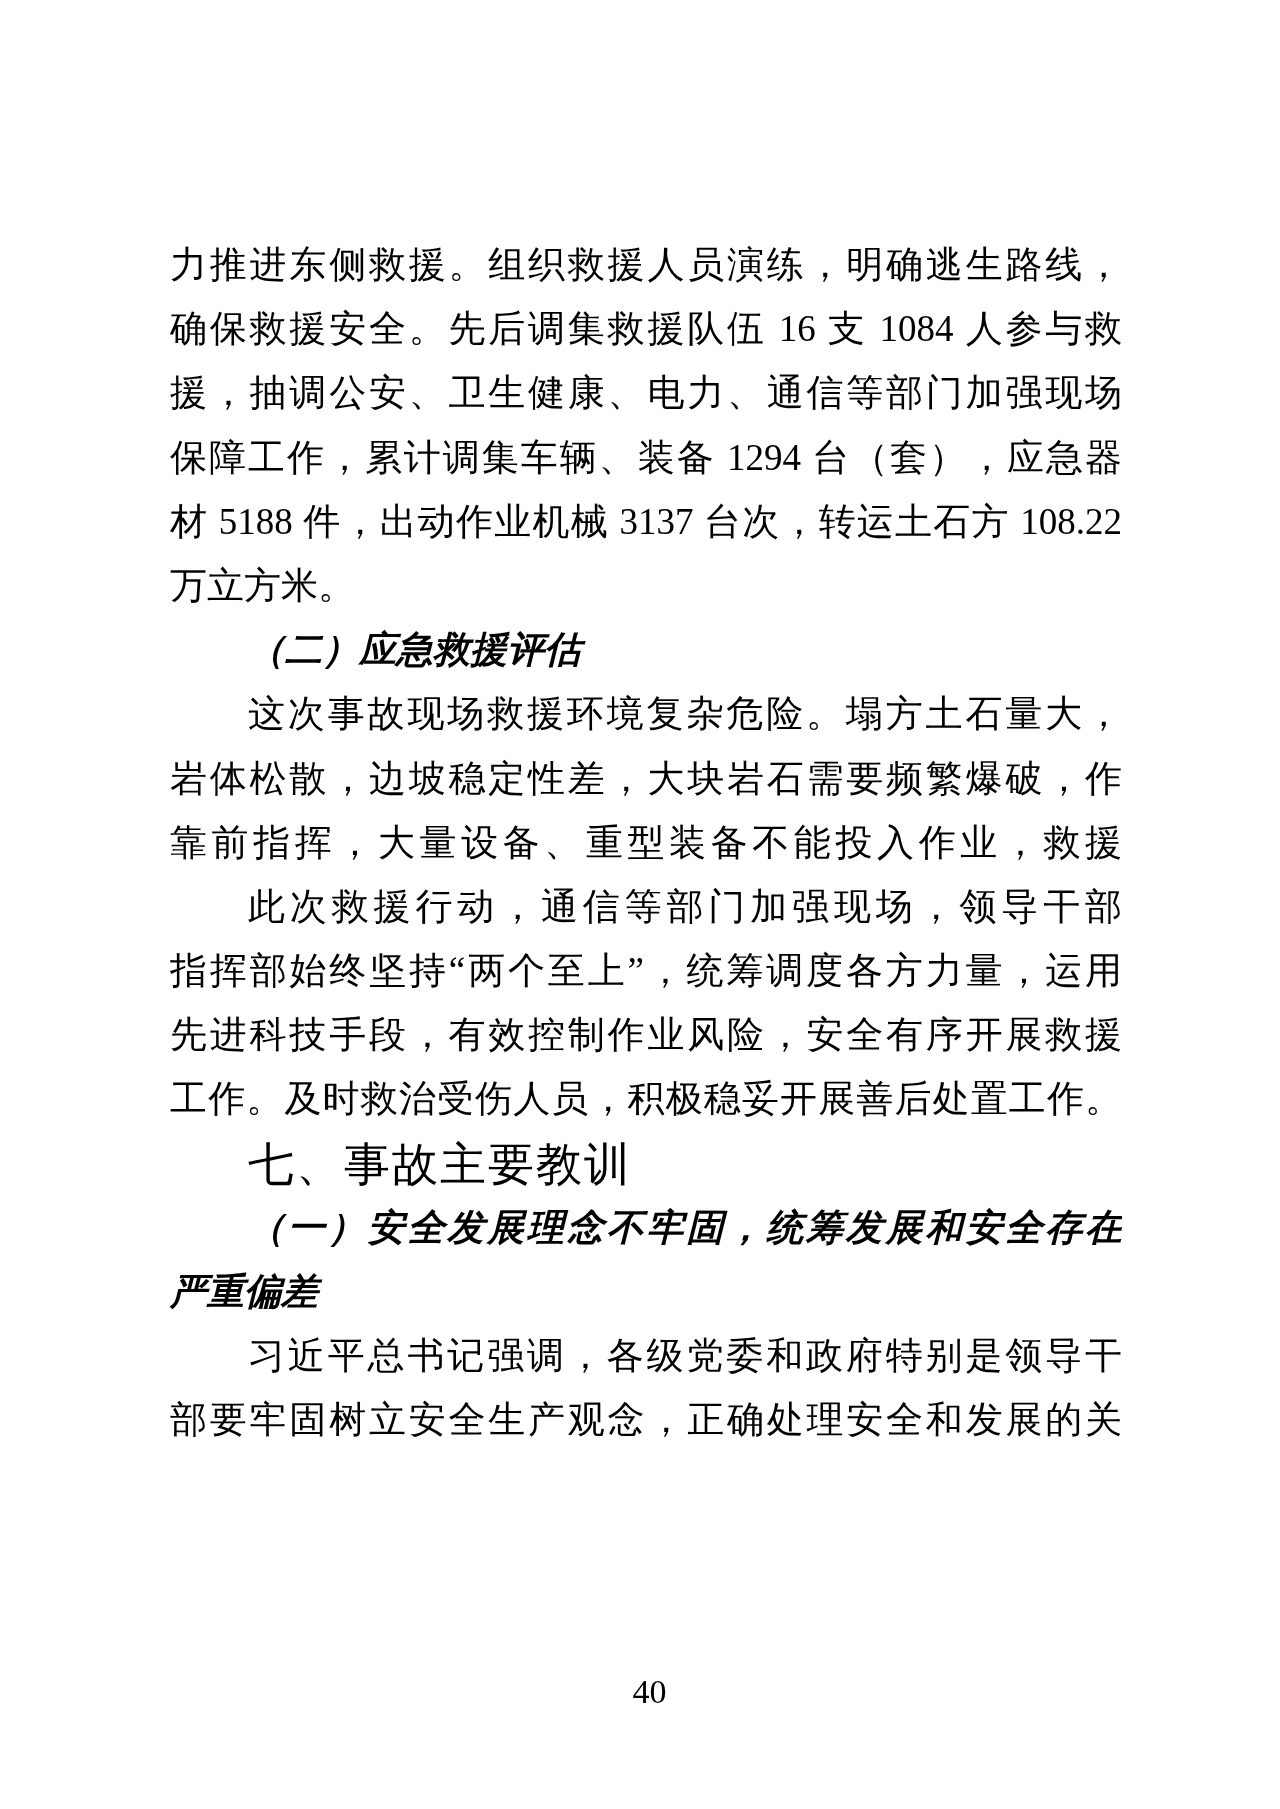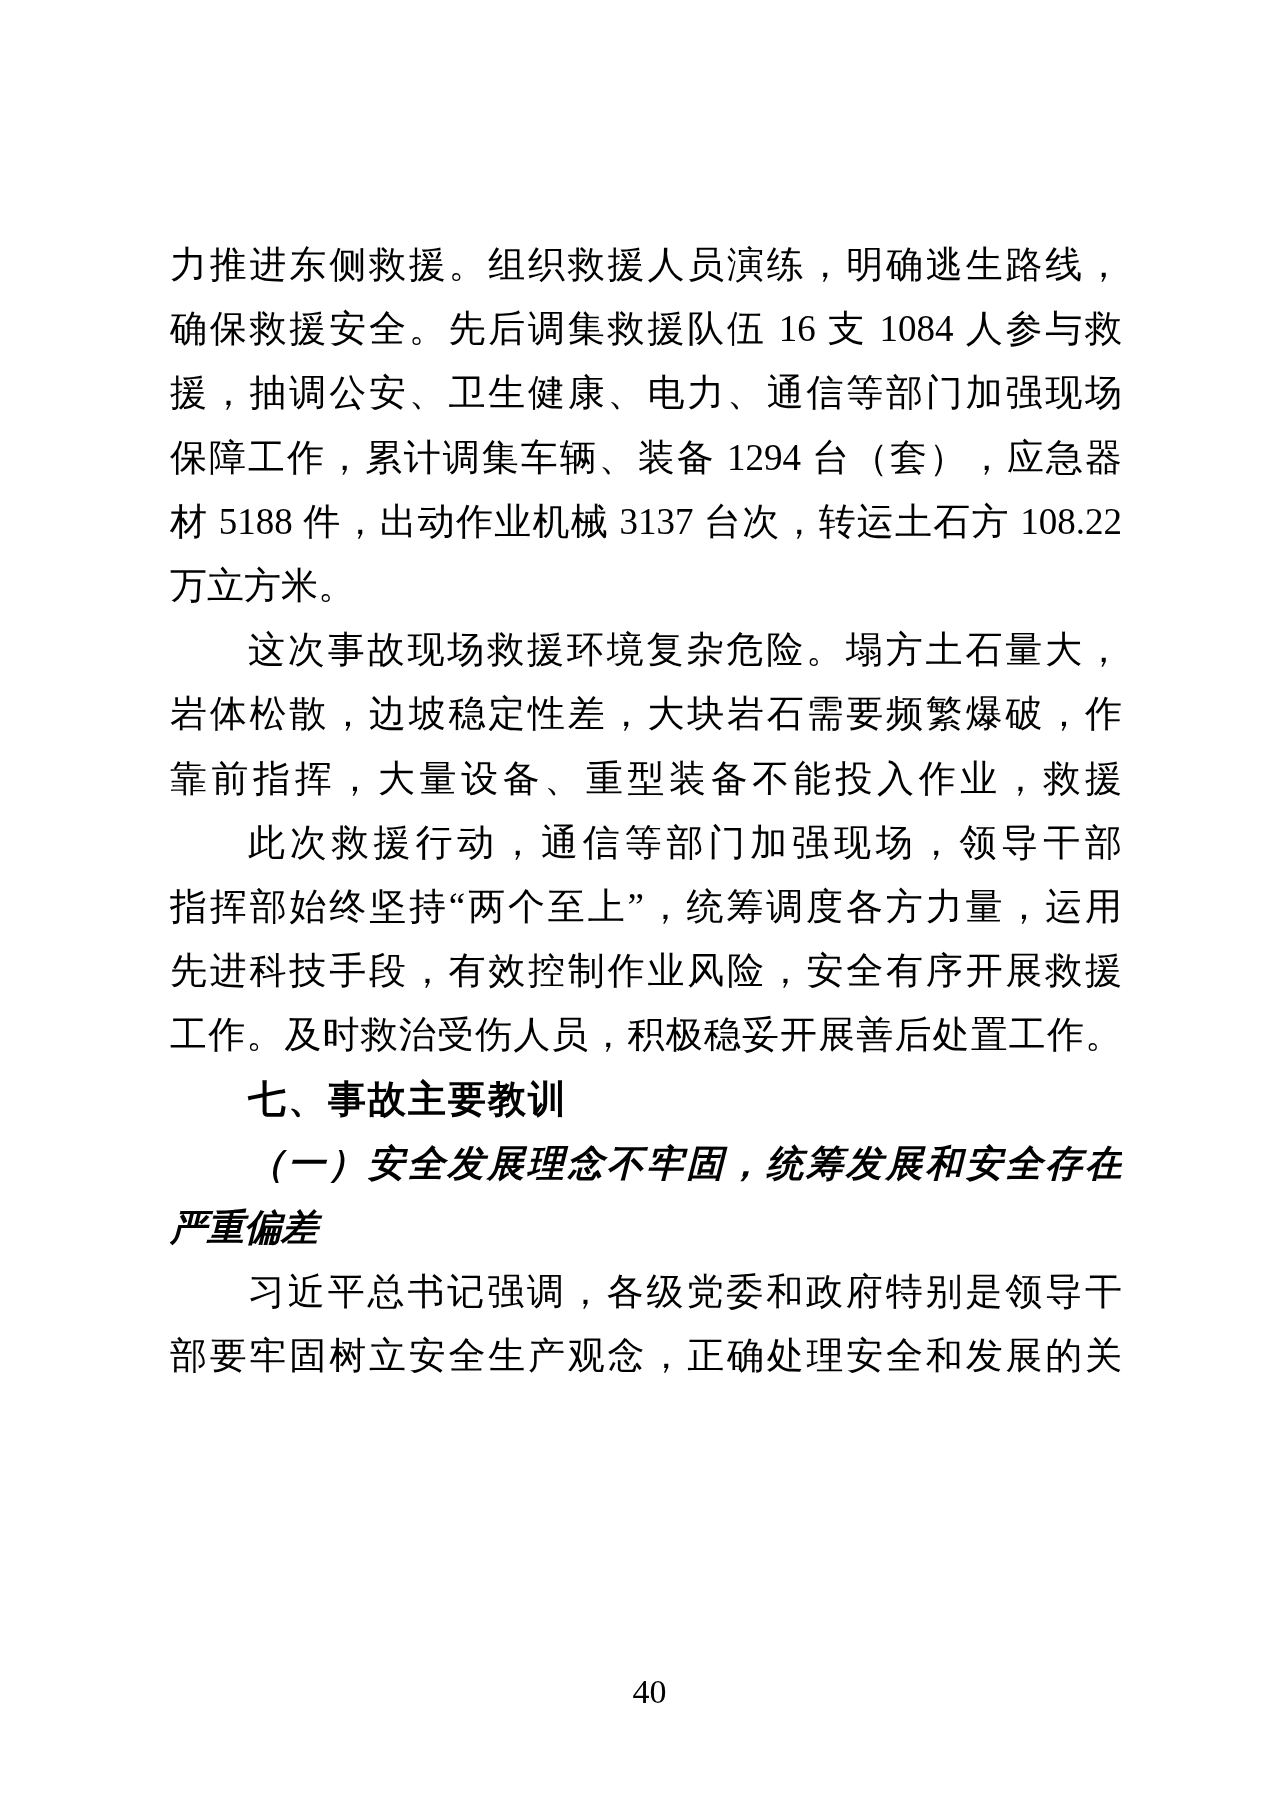--- a/index.html
+++ b/index.html
@@ -79,6 +79,7 @@
       <div class="line body">保障工作，累计调集车辆、装备 1294 台（套），应急器</div>
       <div class="line body">材 5188 件，出动作业机械 3137 台次，转运土石方 108.22</div>
       <div class="line body last">万立方米。</div>
+      <div class="line kai indent last">（二）应急救援评估</div>
       <div class="line body indent">这次事故现场救援环境复杂危险。塌方土石量大，</div>
       <div class="line body">岩体松散，边坡稳定性差，大块岩石需要频繁爆破，作</div>
       <div class="line body">靠前指挥，大量设备、重型装备不能投入作业，救援</div>

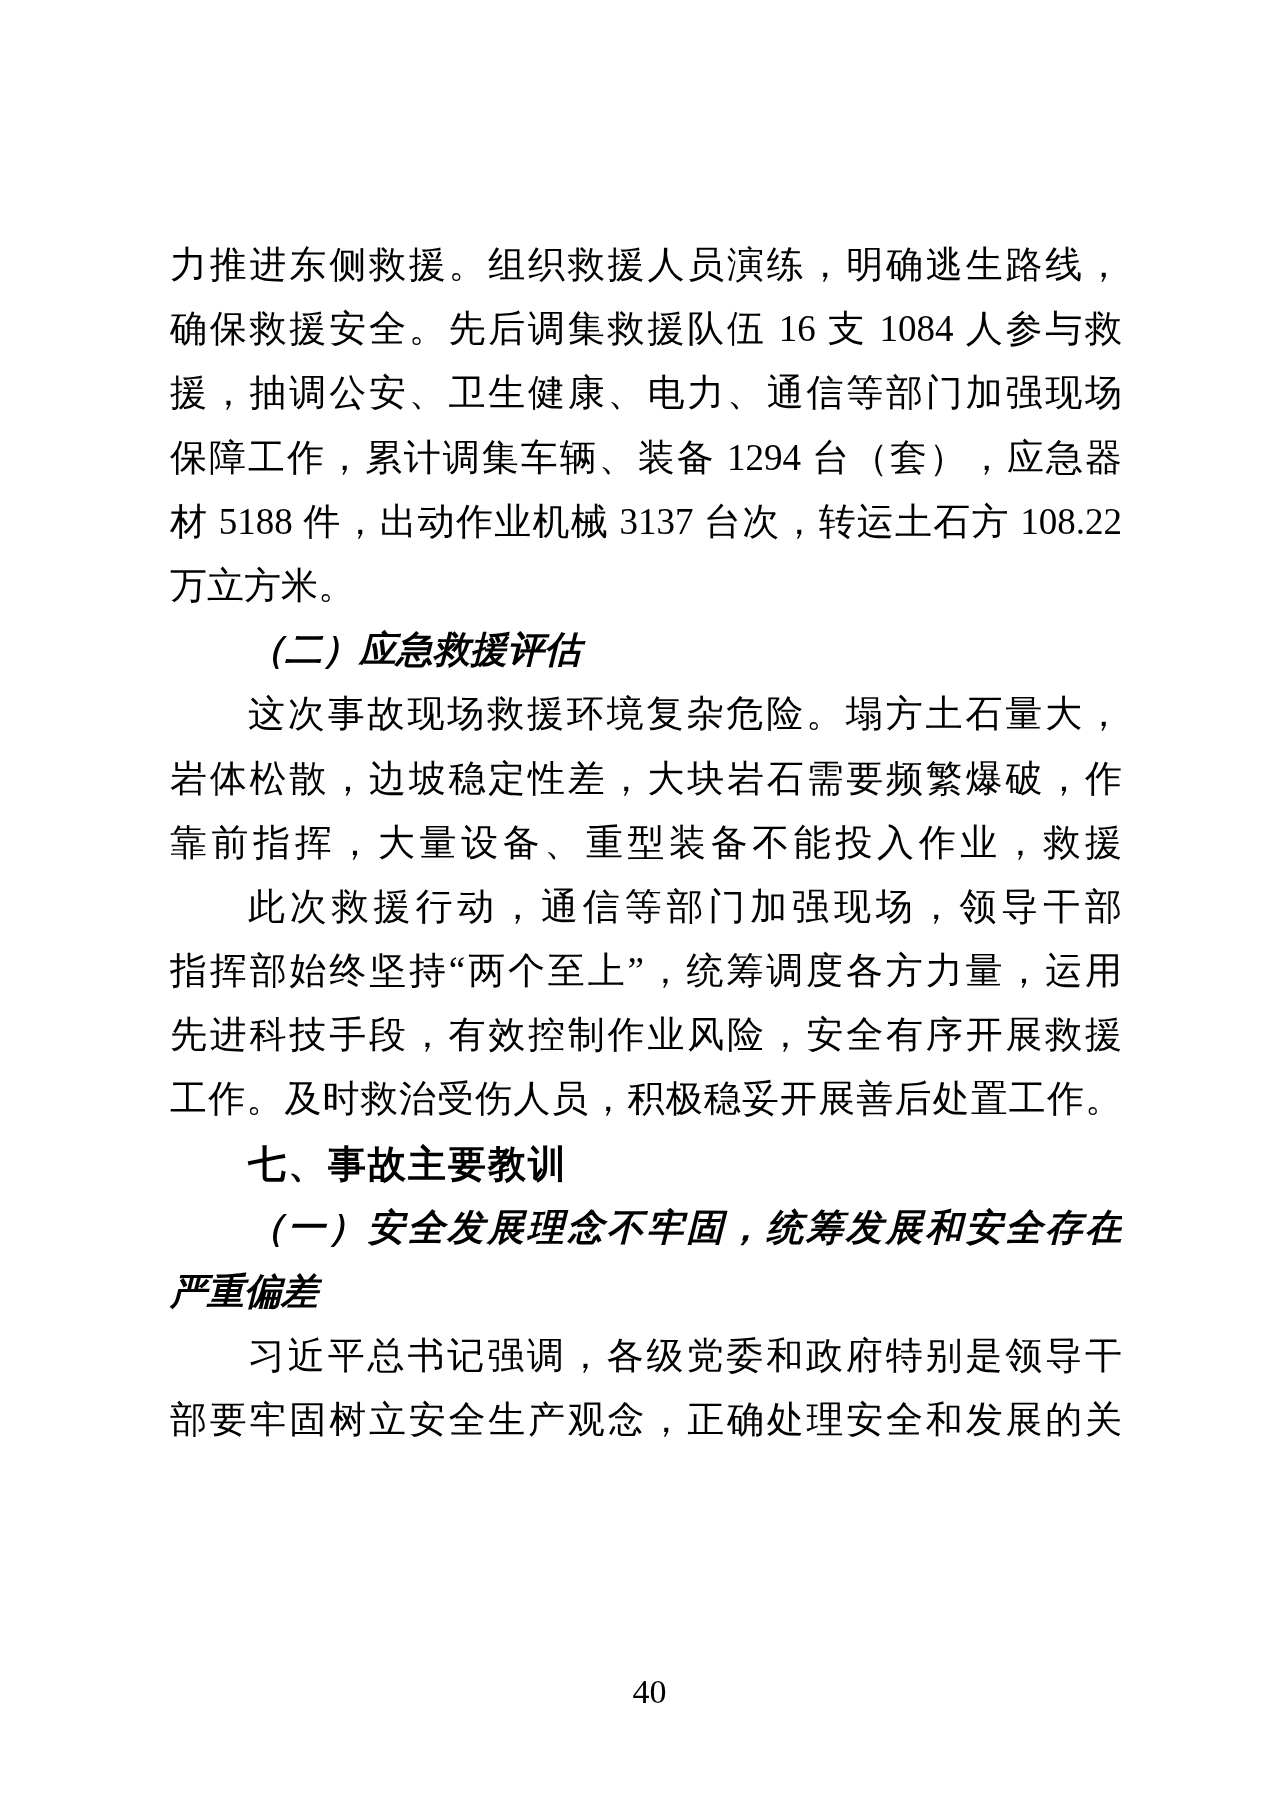--- a/index.html
+++ b/index.html
@@ -49,8 +49,8 @@
   
   .line.hei {
     font-family: "Liberation Sans", sans-serif;
-    font-weight: bold;
-    font-size: 38px;
+    font-weight: normal;
+    font-size: 46px;
     letter-spacing: 2px;
   }
   .footer {

